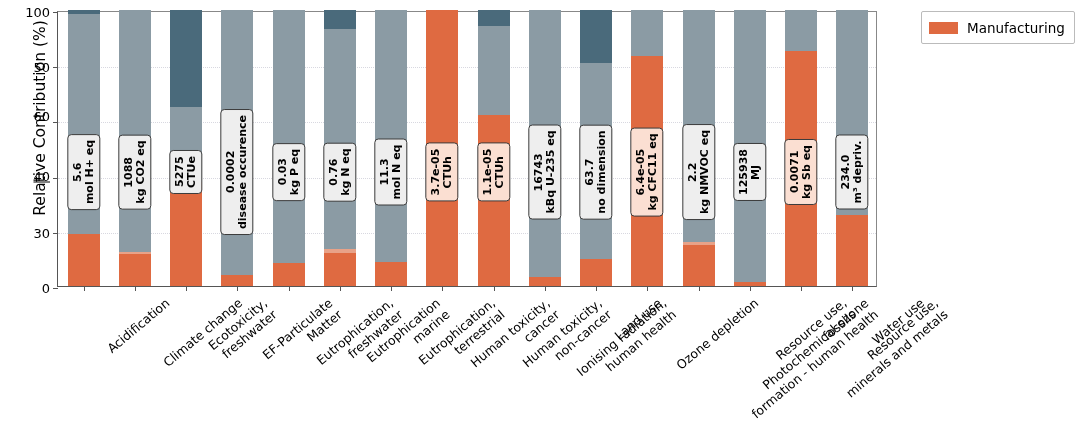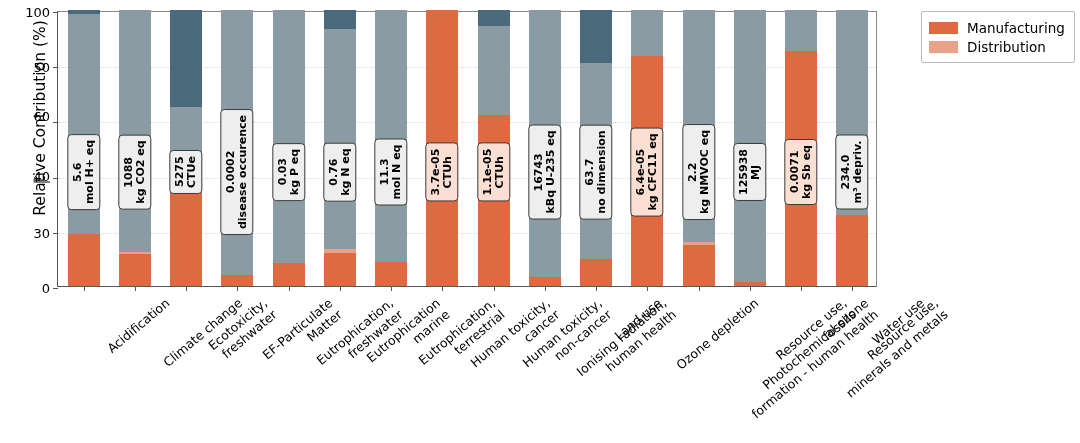--- a/index.html
+++ b/index.html
@@ -311,10 +311,6 @@
         <span class="legswatch" style="background: rgb(223, 106, 65);"></span>
         <span class="legtext">Manufacturing</span>
       </div>
-      <div class="legrow">
-        <span class="legswatch" style="background: rgb(232, 162, 136);"></span>
-        <span class="legtext">Distribution</span>
-      </div>
     </div>
 
 </div>

